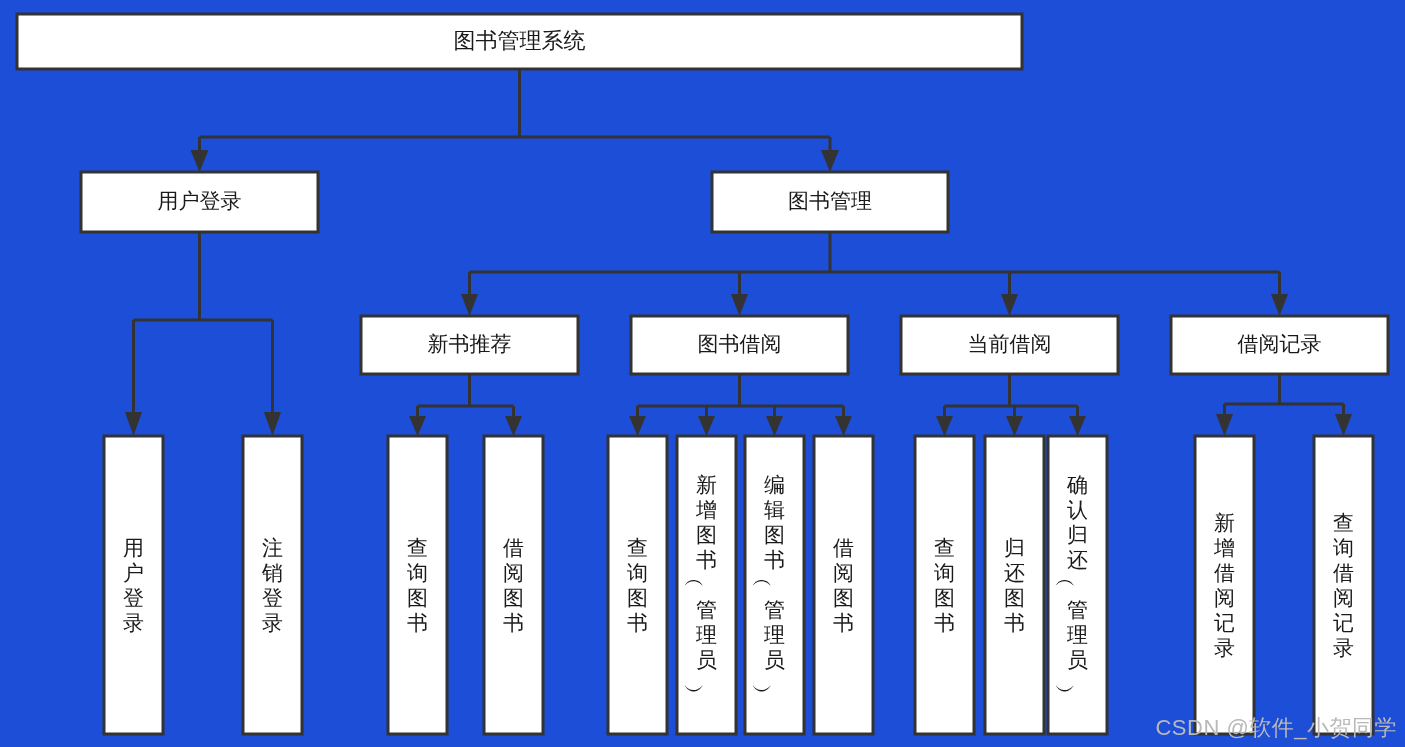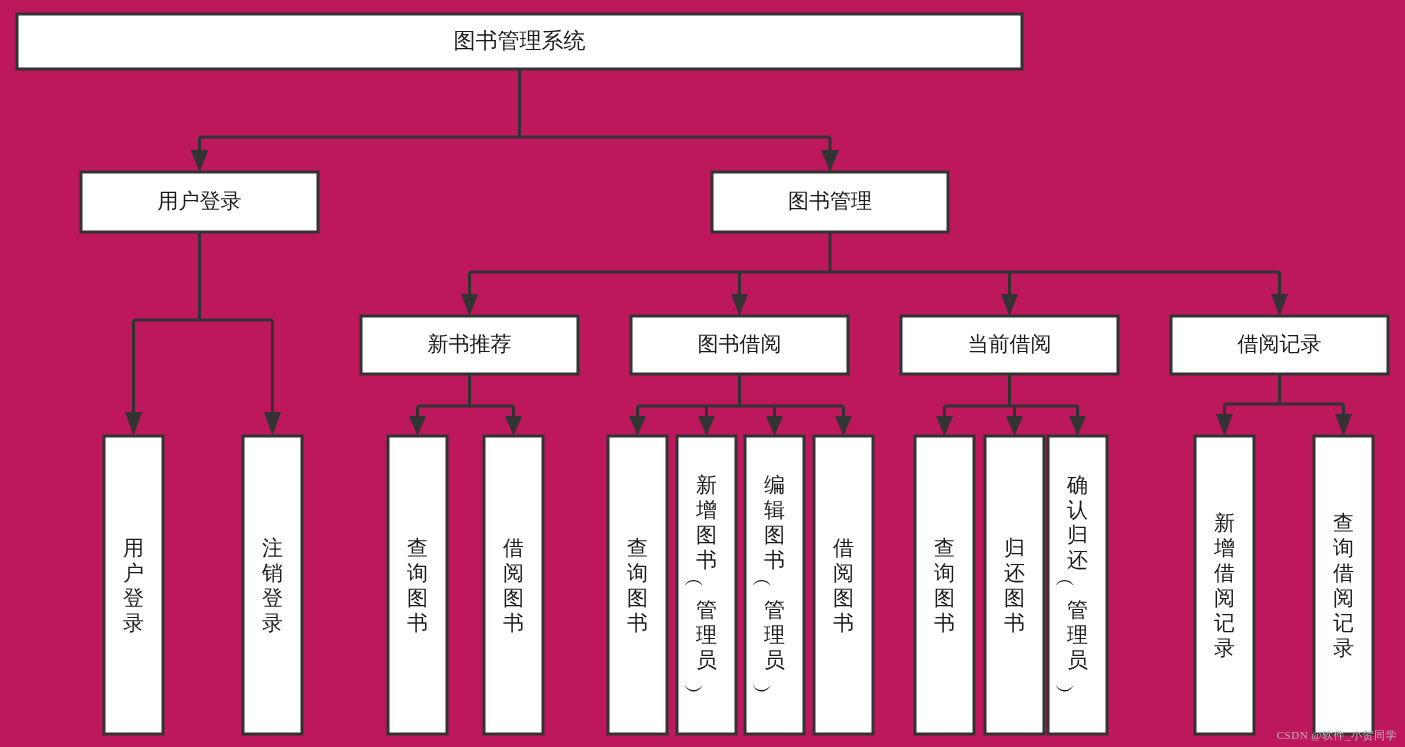--- a/index.html
+++ b/index.html
@@ -14,7 +14,7 @@
     position: relative;
     width: 1405px;
     height: 747px;
-    background: #be185d;
+    background: #1d4ed8;
     overflow: hidden;
   }
   svg#diagram {

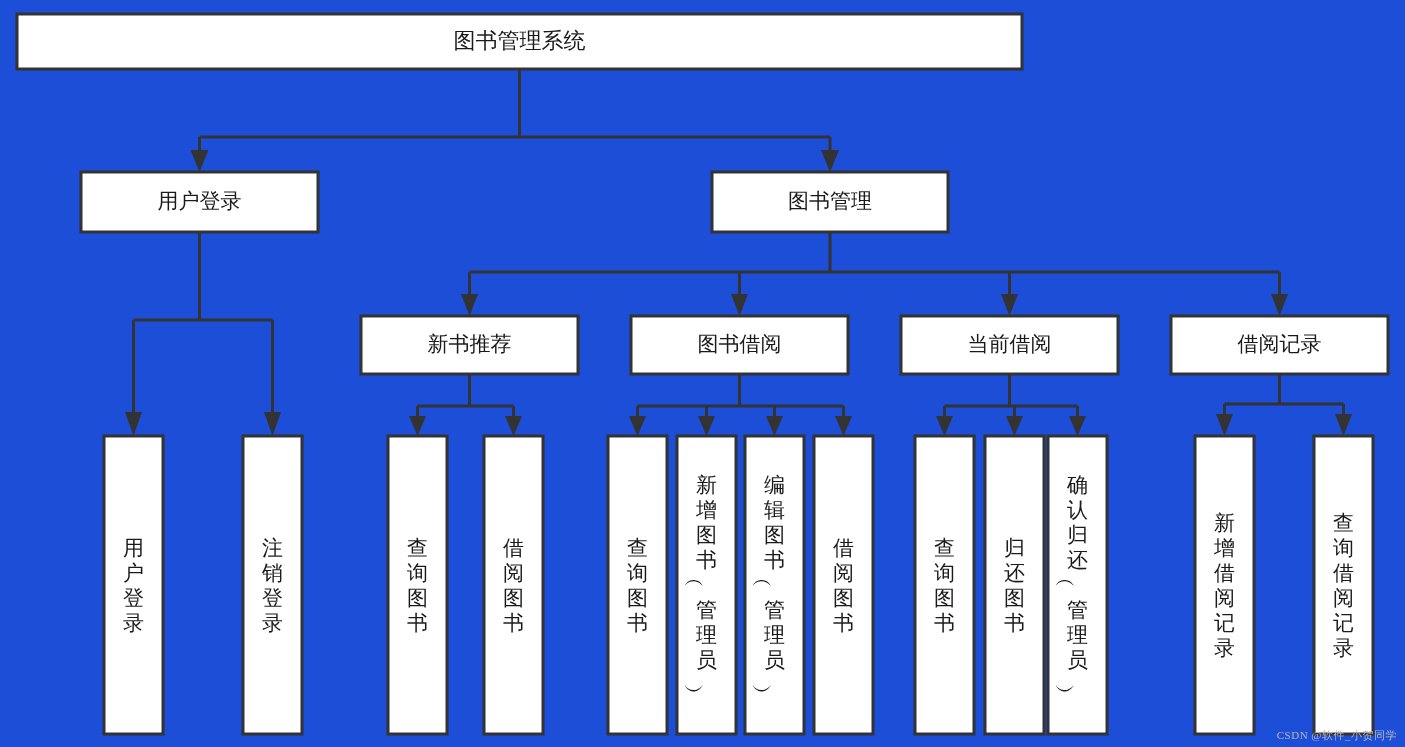--- a/index.html
+++ b/index.html
@@ -59,8 +59,8 @@
     right: 8px;
     bottom: 4px;
     color: #b9b9b9;
-    font-size: 11px;
-    font-family: Liberation Serif, serif;
+    font-size: 22px;
+    font-family: Liberation Sans, sans-serif;
     white-space: nowrap;
     letter-spacing: 0.5px;
     pointer-events: none;

